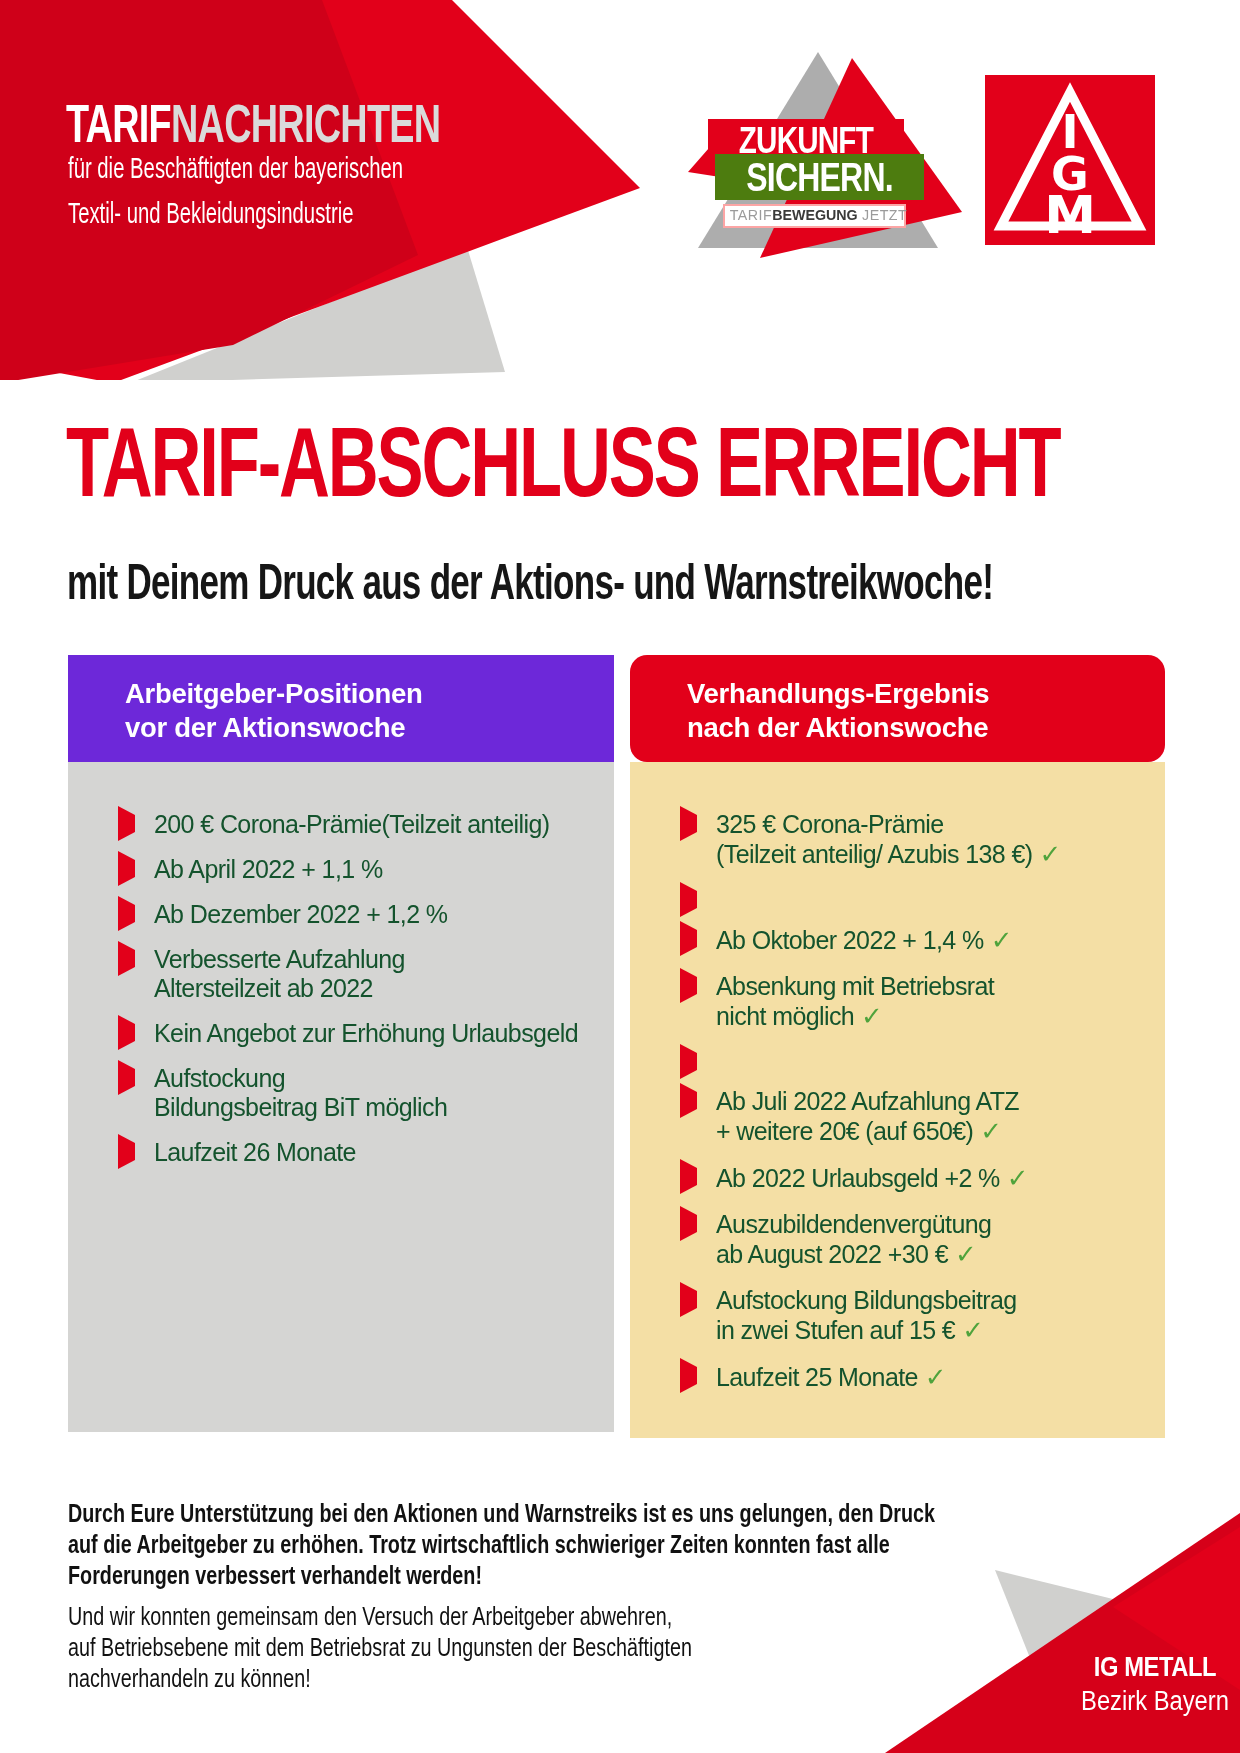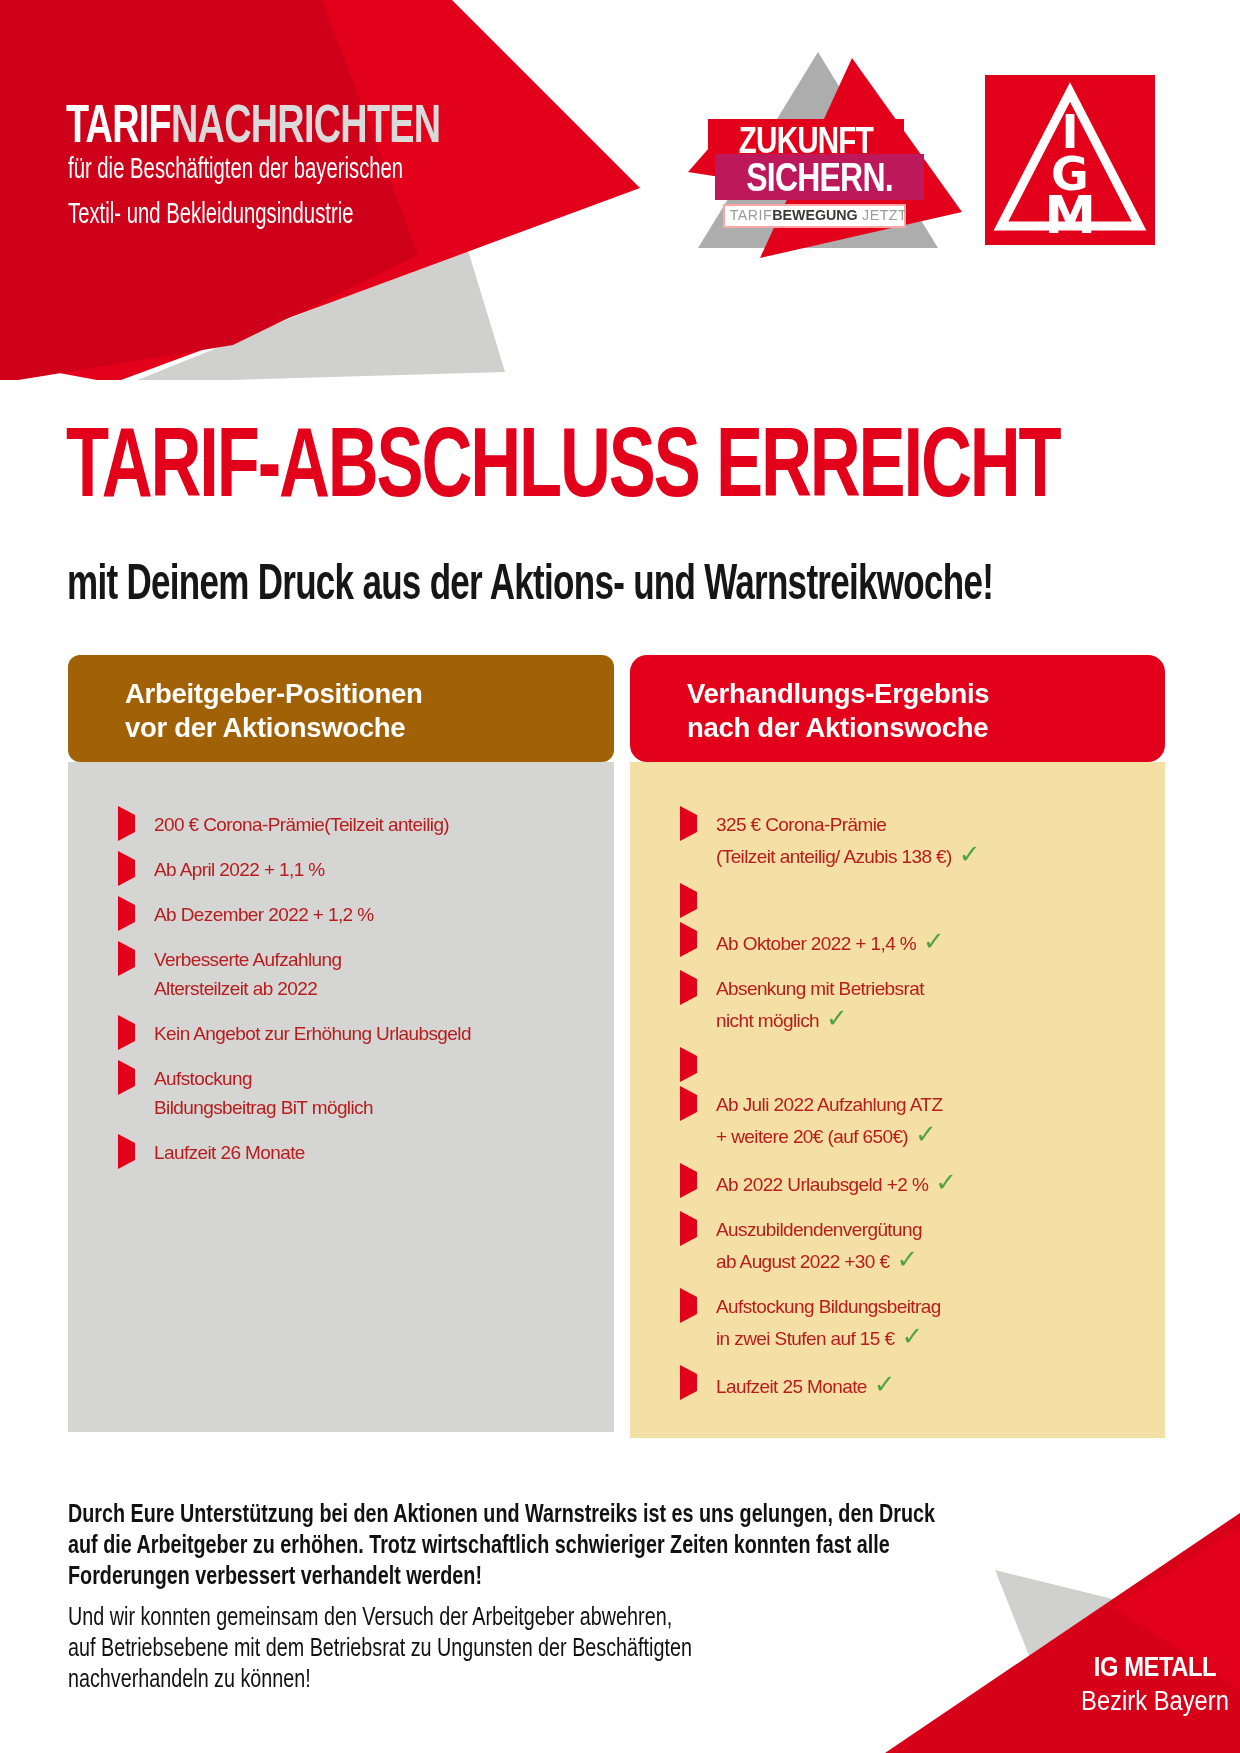--- a/index.html
+++ b/index.html
@@ -17,7 +17,7 @@
   
   .zukunft  { left:708px; top:119px; width:196px; height:44px; background:#e2001a; color:#fff;
               text-align:center; line-height:44px; font-size:37px; font-weight:bold; }
-  .sichern  { left:715px; top:154px; width:209px; height:46px; background:#be185d; color:#fff;
+  .sichern  { left:715px; top:154px; width:209px; height:46px; background:#4d7c0f; color:#fff;
               text-align:center; line-height:46px; font-size:40px; font-weight:bold; }
   .zukunft span, .sichern span { display:inline-block; transform:scaleX(0.80); letter-spacing:-1px; }
   .tagline  { left:723px; top:204px; width:183px; height:24px; background:#fff;

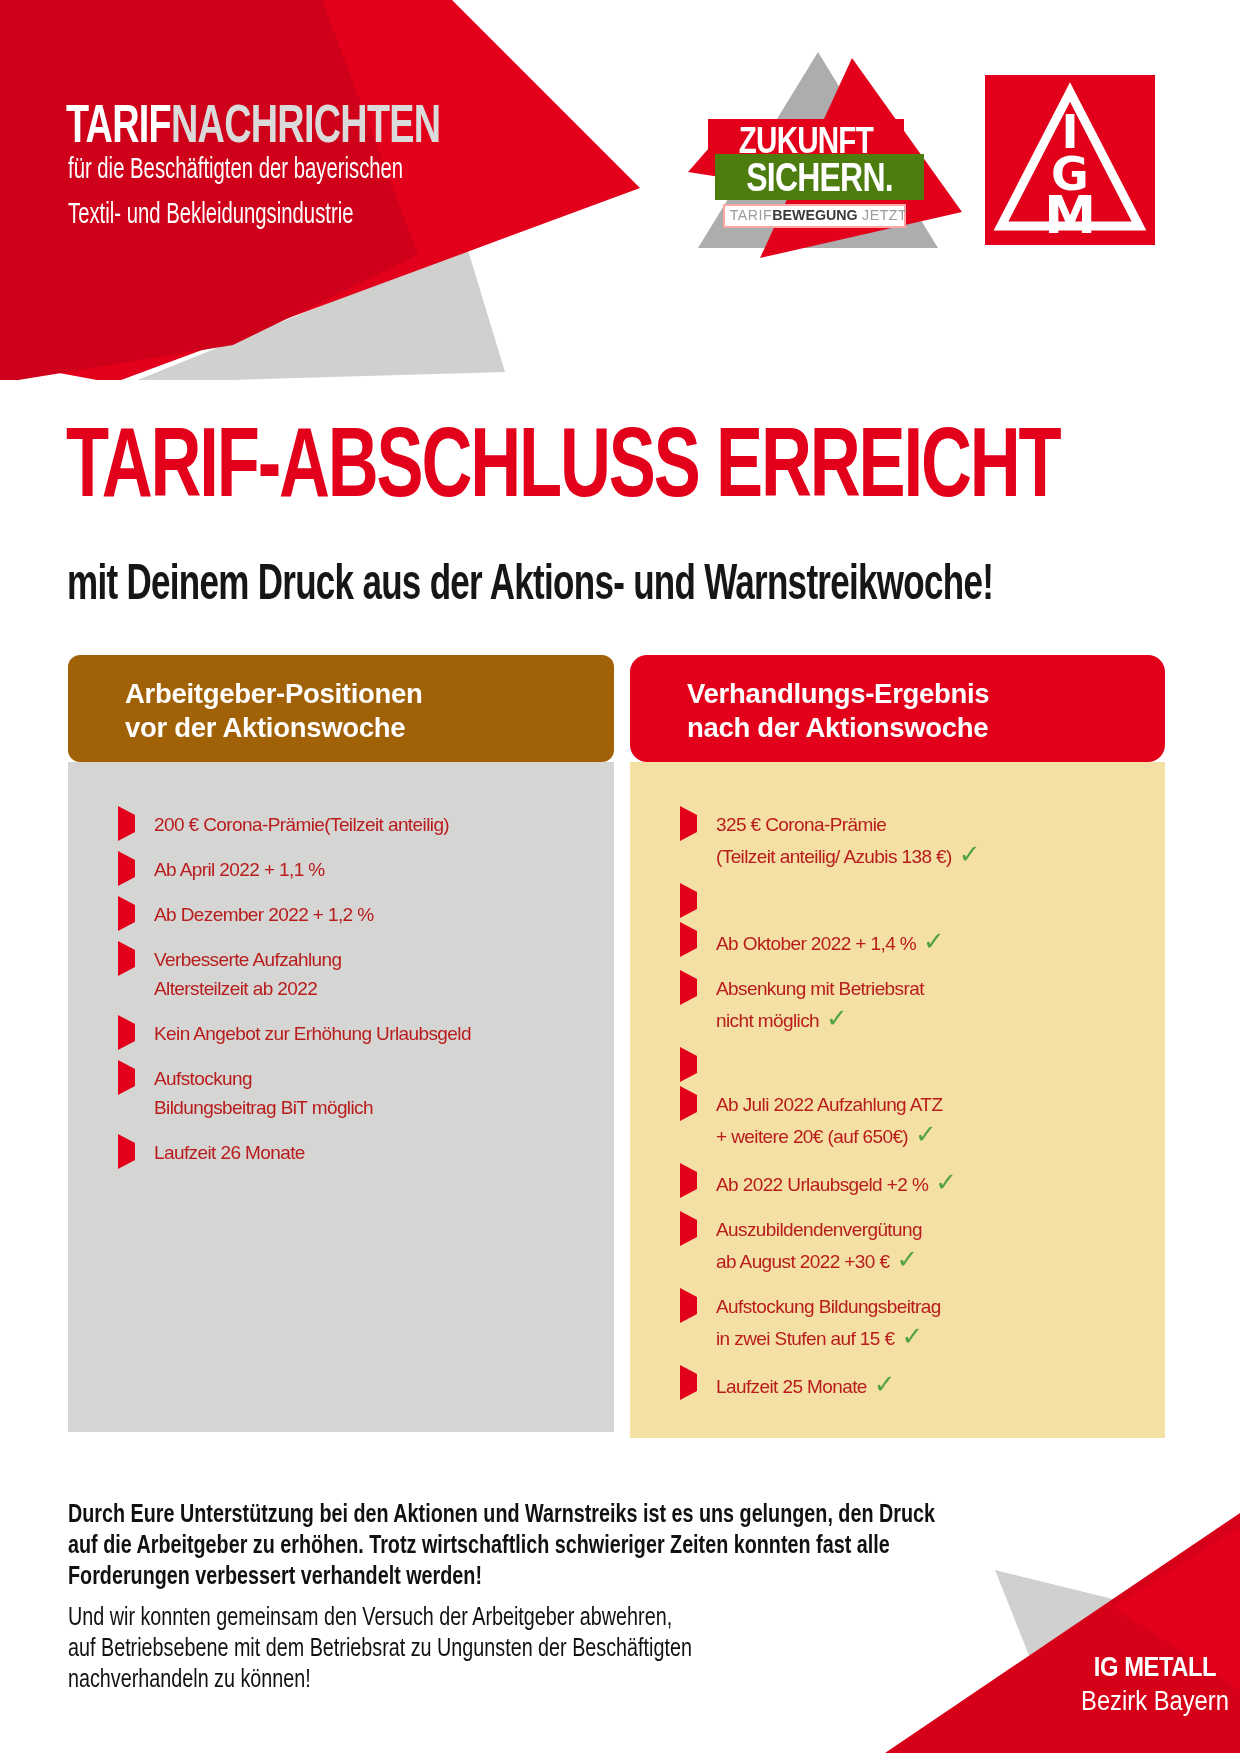--- a/index.html
+++ b/index.html
@@ -40,7 +40,7 @@
   .col-header { height:107px; box-sizing:border-box; padding:22px 0 0 57px; color:#ffffff;
                 font-size:27.5px; font-weight:bold; line-height:34px; white-space:pre-line;
                 letter-spacing:-0.3px; }
-  .col-left  .col-header { background:#a16207;border-radius:12px; }
+  .col-left  .col-header { background:#6d28d9; }
   .col-right .col-header { background:#e2001a;border-radius:17px; }
   .col-body { box-sizing:border-box; padding:48px 16px 0 50px; }
   .col-left  .col-body { background:#d5d5d3; height:670px; }

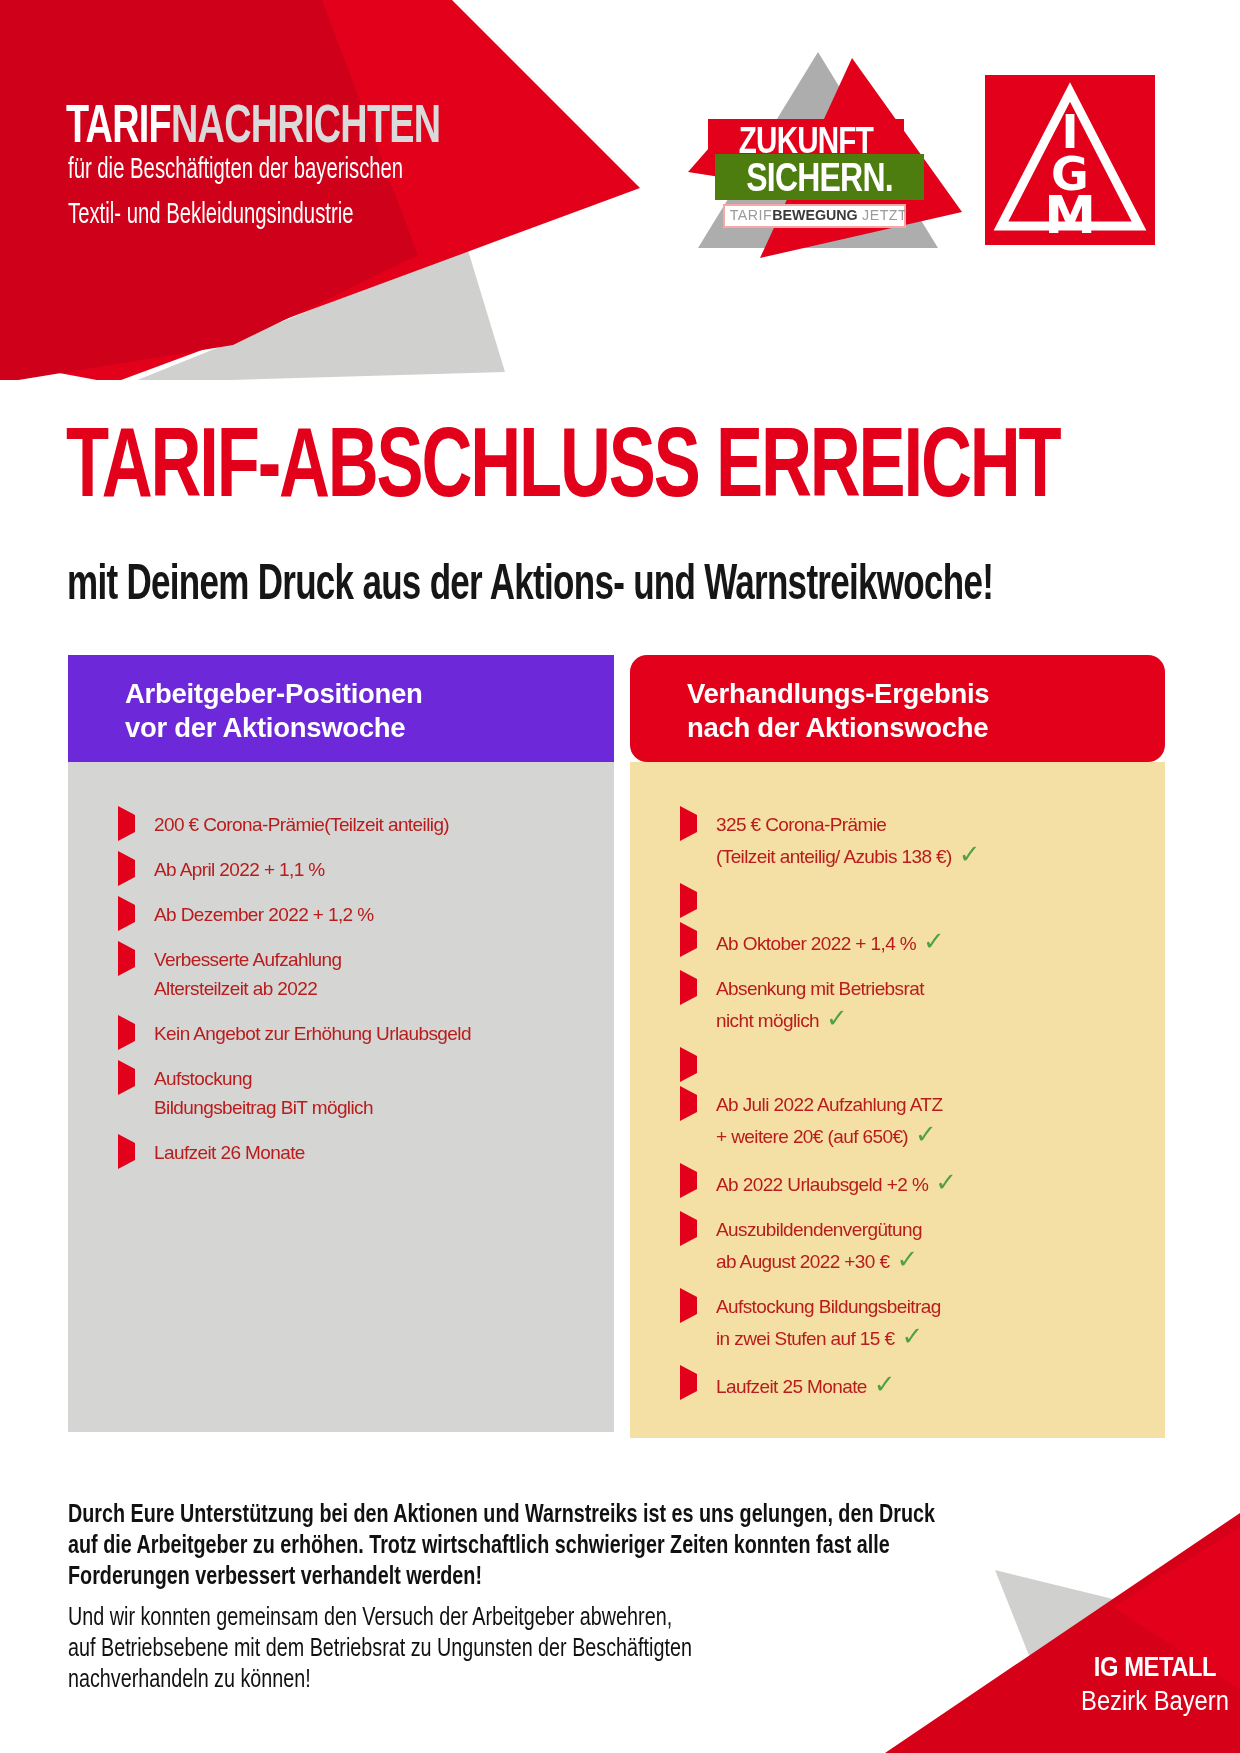--- a/index.html
+++ b/index.html
@@ -50,7 +50,7 @@
   .item .b { flex:0 0 36px; padding-top:5px; }
   .tri { width:0; height:0; border-left:17px solid #e2001a;
          border-top:9px solid transparent; border-bottom:9px solid transparent; }
-  .item .txt { font-size:19px; line-height:29px; letter-spacing:-0.6px; color:#b91c1c;
+  .item .txt { font-size:25px; line-height:29px; letter-spacing:-0.6px; color:#14532d;
                white-space:pre-line; }
   .check { color:#4fa33c; font-size:26px; margin-left:7px; }
 

